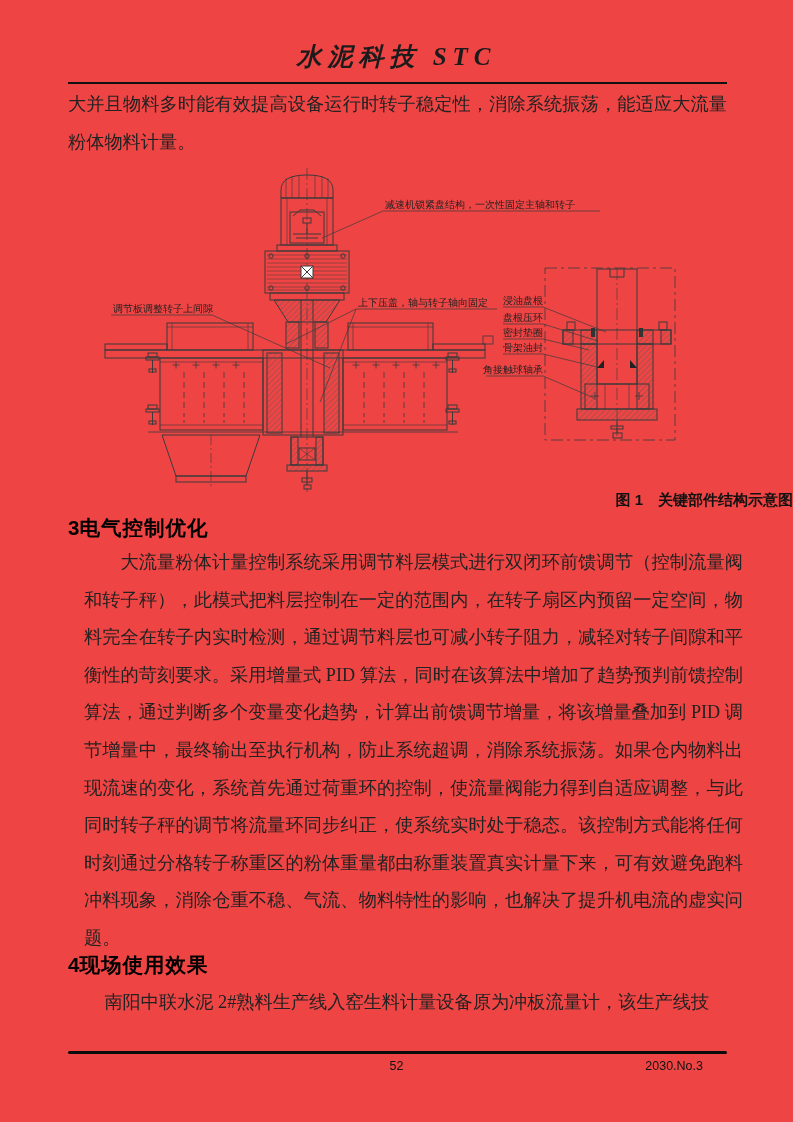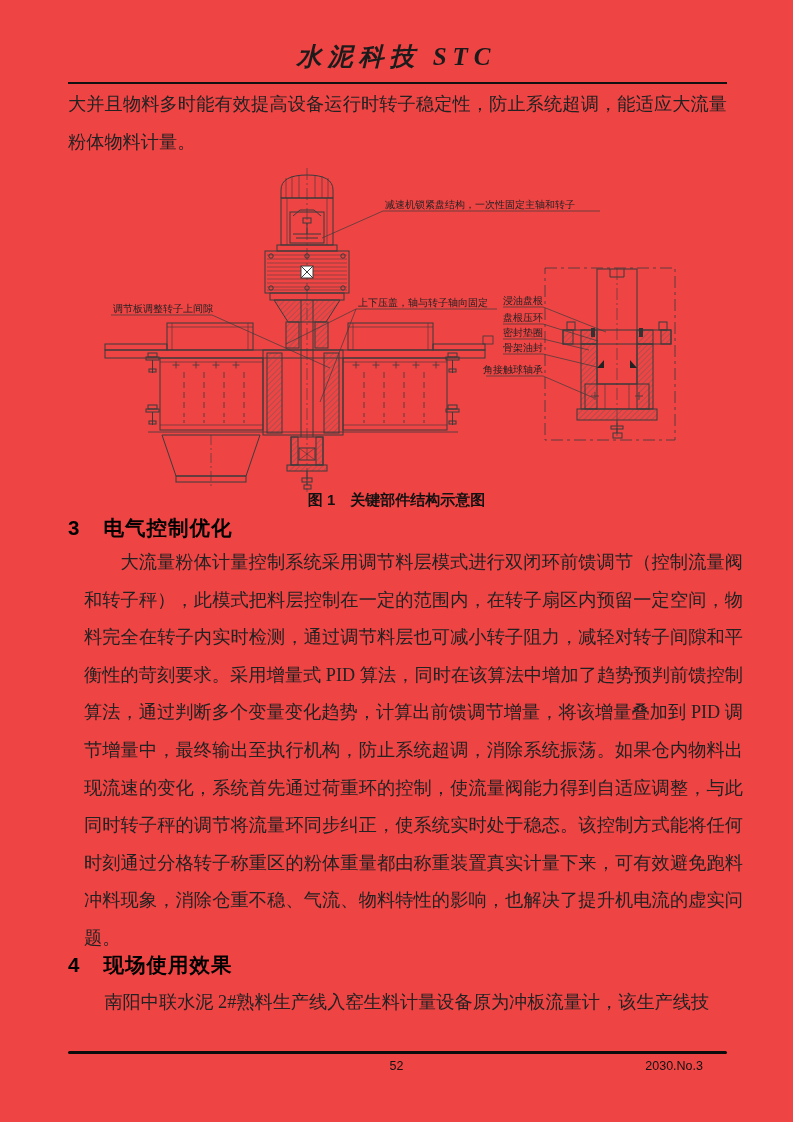--- a/index.html
+++ b/index.html
@@ -69,7 +69,7 @@
   <div class="abs journal-title">水泥科技 STC</div>
   <div class="abs header-rule"></div>
 
-  <div class="abs body-text intro-para">大并且物料多时能有效提高设备运行时转子稳定性，防止系统超调，能适应大流量粉体物料计量。</div>
+  <div class="abs body-text intro-para">大并且物料多时能有效提高设备运行时转子稳定性，消除系统振荡，能适应大流量粉体物料计量。</div>
 
   <svg class="abs" style="top:160px;left:0" width="793" height="345" viewBox="0 0 793 345">
     <defs>

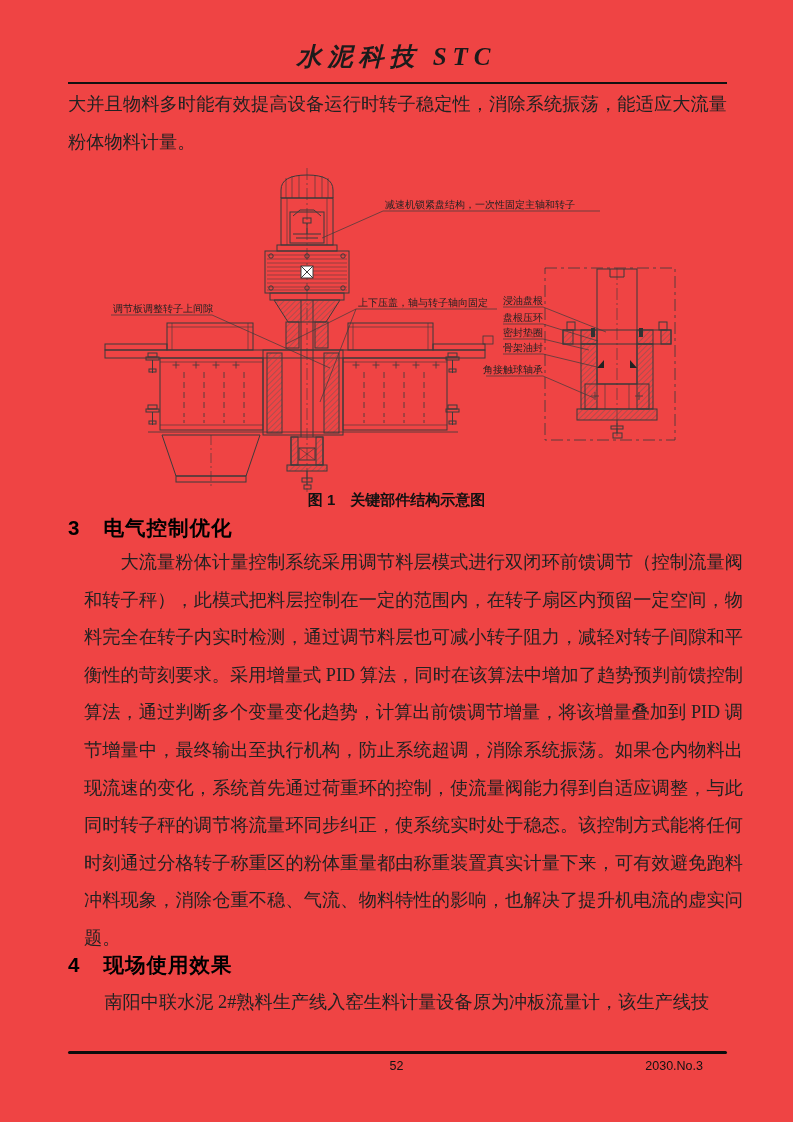--- a/index.html
+++ b/index.html
@@ -34,7 +34,7 @@
   .sec4-para{top:984px;left:68px;width:659px;}
   .fig-caption{
     top:491px;left:0;width:793px;
-    text-align:center;
+    text-align:right;
     font-family:"Liberation Sans",sans-serif;
     font-weight:bold;font-size:15px;color:#111;
   }

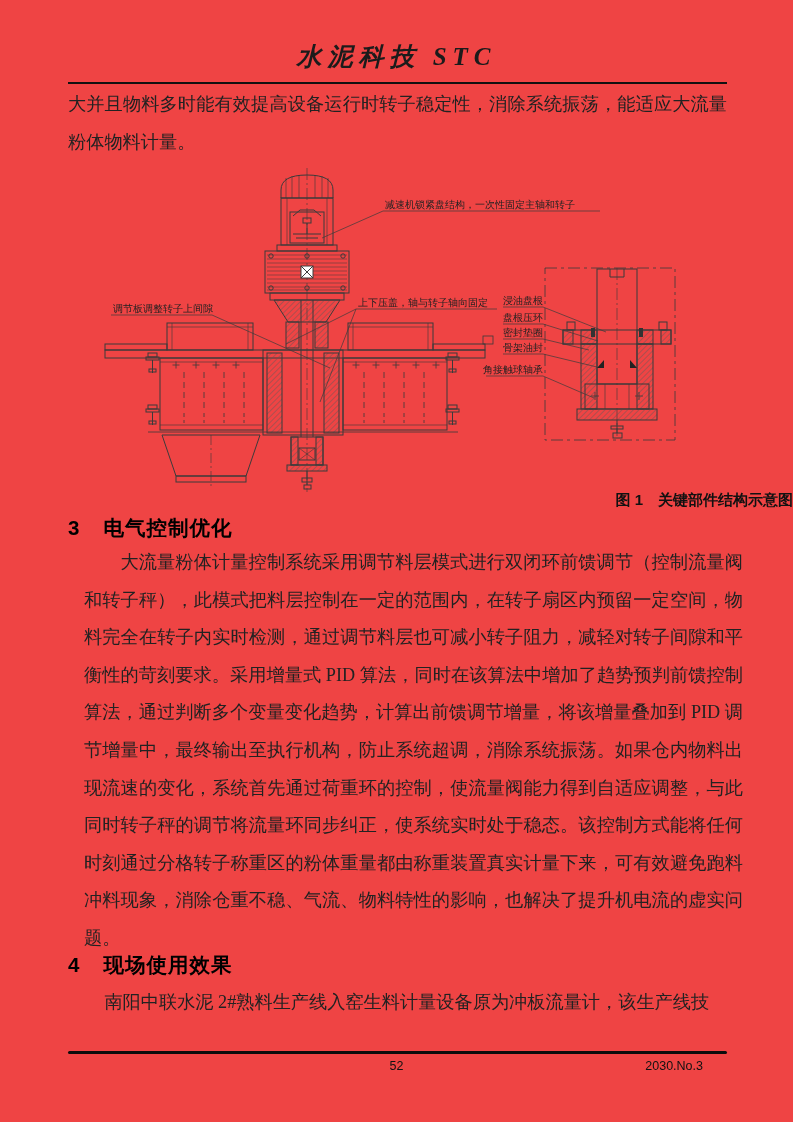--- a/index.html
+++ b/index.html
@@ -46,7 +46,7 @@
   .sec3-heading{top:514px;}
   .sec4-heading{top:951px;}
   .sec-heading .num{display:inline-block;}
-  .sec-heading .ttl{display:inline-block;margin-left:24px;letter-spacing:1px;}
+  .sec-heading .ttl{display:inline-block;margin-left:0;letter-spacing:1px;}
   .footer-rule{
     top:1051px;left:68px;width:659px;height:3px;
     background:#0c0c0c;border-radius:2px;

